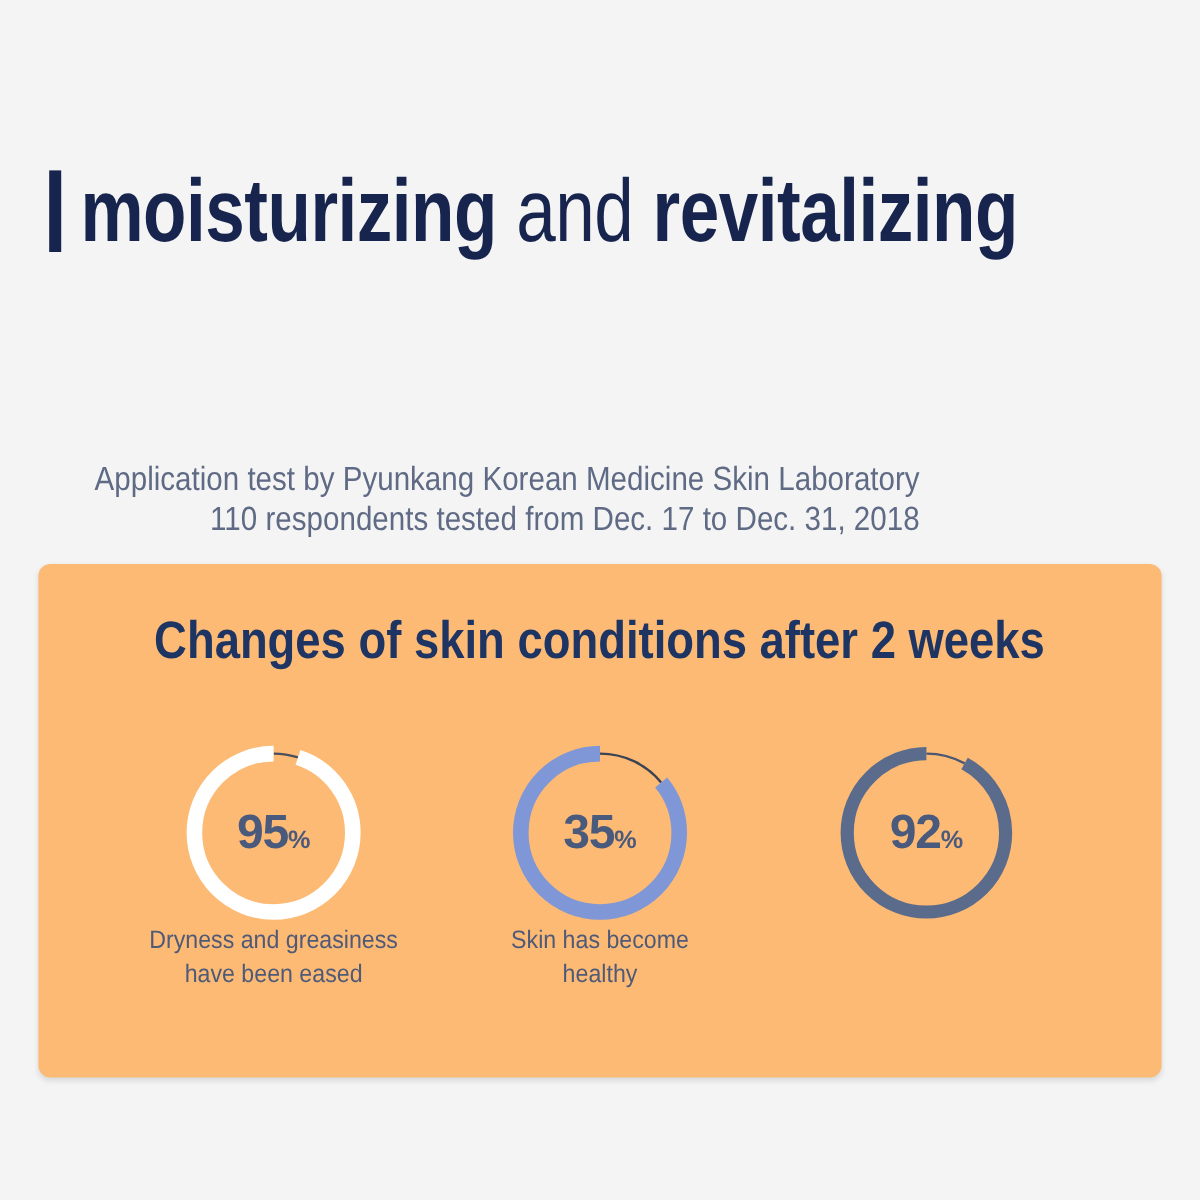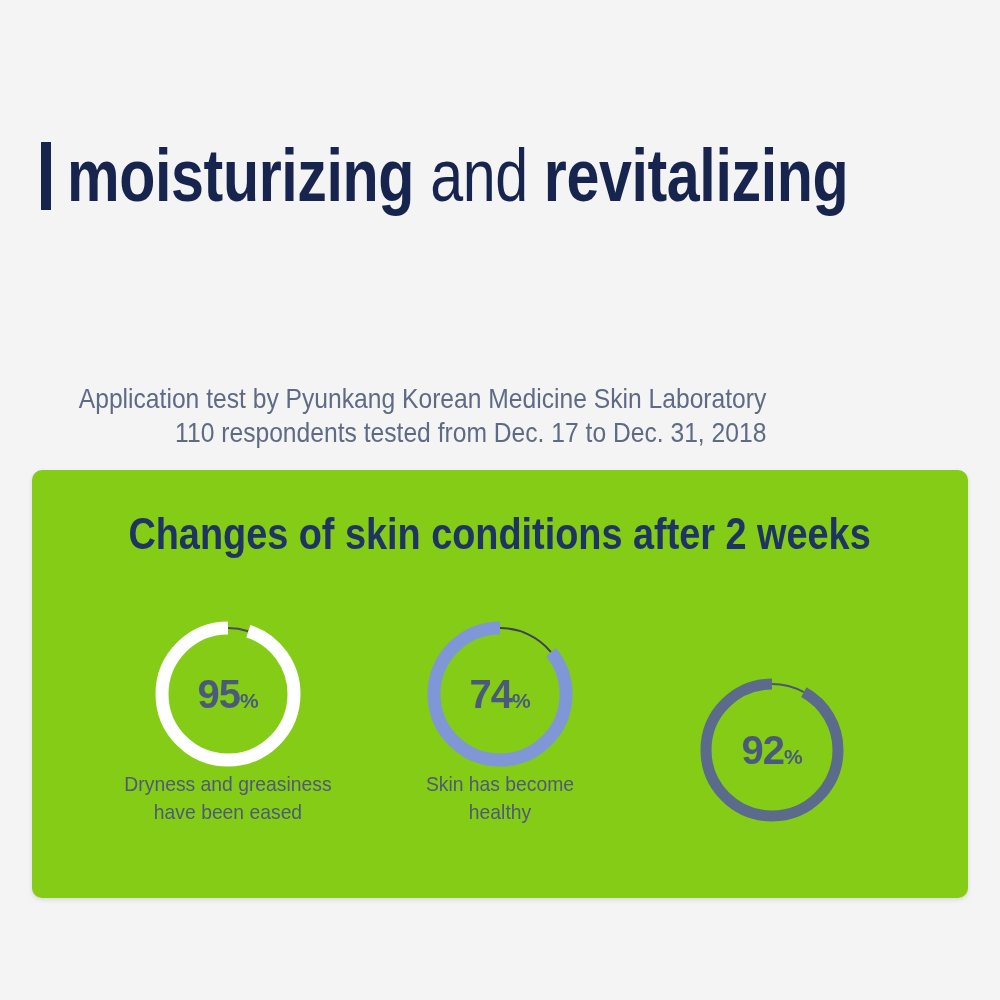--- a/index.html
+++ b/index.html
@@ -62,7 +62,7 @@
     position:absolute;
     left:32px; top:470px;
     width:936px; height:428px;
-    background:#84cc16;
+    background:#fdba74;
     border-radius:10px;
     box-shadow:0 2px 4px rgba(80,85,100,0.16);
   }

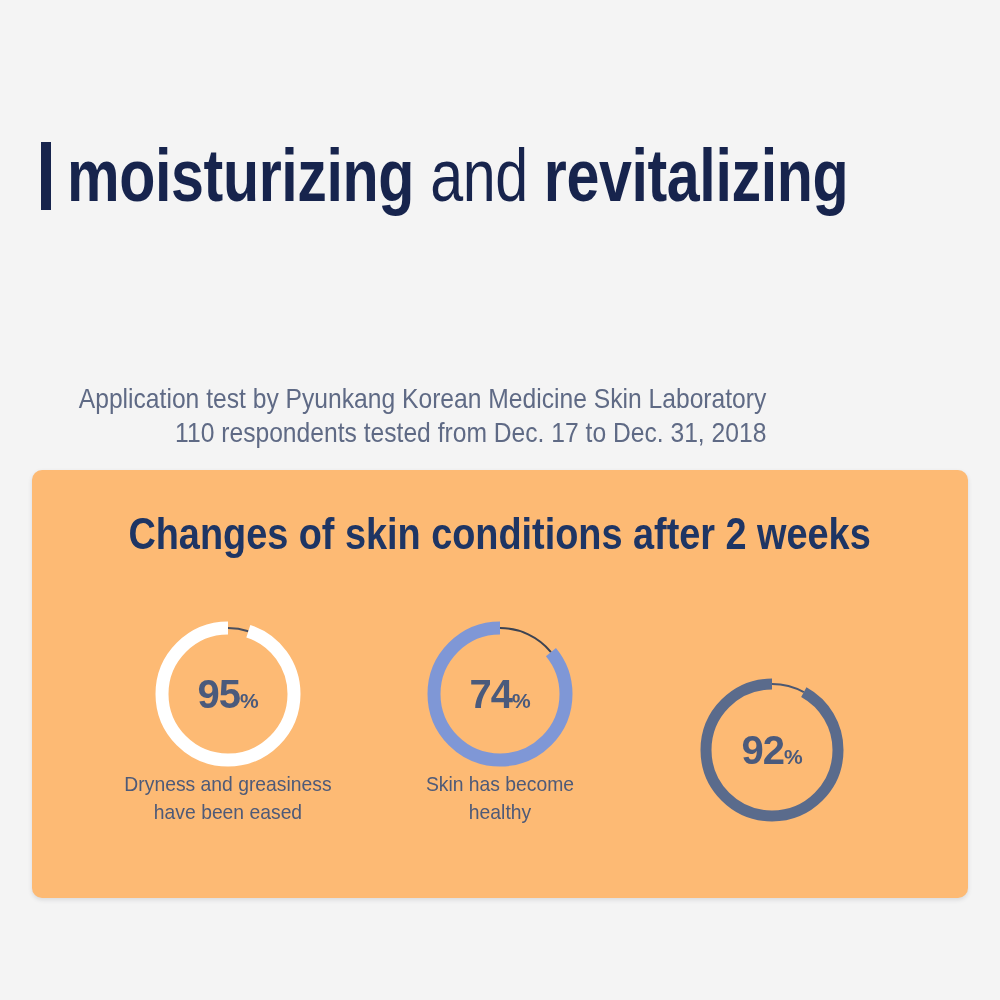--- a/index.html
+++ b/index.html
@@ -89,7 +89,7 @@
     left:60px; right:60px; top:148px;
     display:flex;
     justify-content:space-around;
-    align-items:flex-end;
+    align-items:flex-start;
   }
   .stat { width:250px; text-align:center; }
 

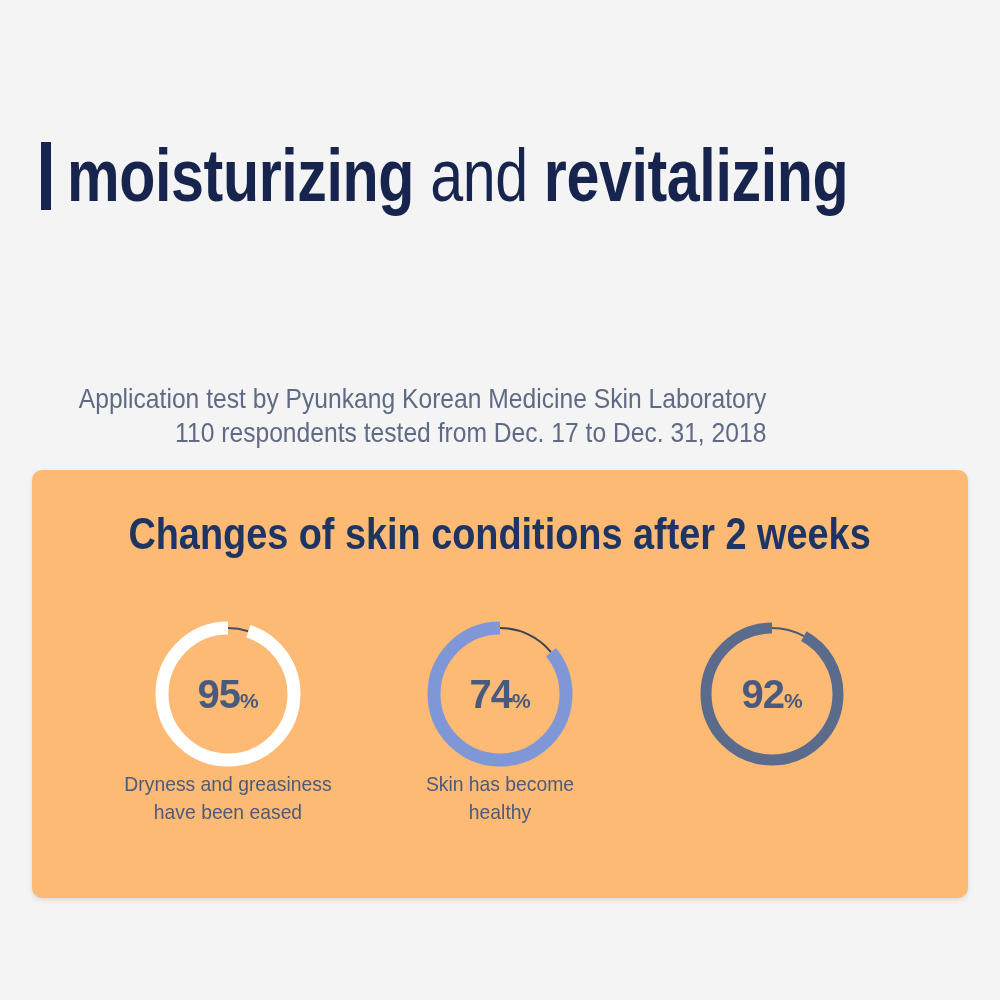--- a/index.html
+++ b/index.html
@@ -177,7 +177,7 @@
             <circle cx="76" cy="76" r="66" fill="none" stroke="#7f97d6" stroke-width="13" stroke-linecap="butt" stroke-dasharray="356.7 58.1" stroke-dashoffset="-58.1" transform="rotate(-90 76 76)"></circle>
           </svg>
           <div class="donut-label">
-            <span class="donut-value">74</span><span class="donut-unit">%</span>
+            <span class="donut-value">35</span><span class="donut-unit">%</span>
           </div>
         </div>
         <div class="stat-caption">

